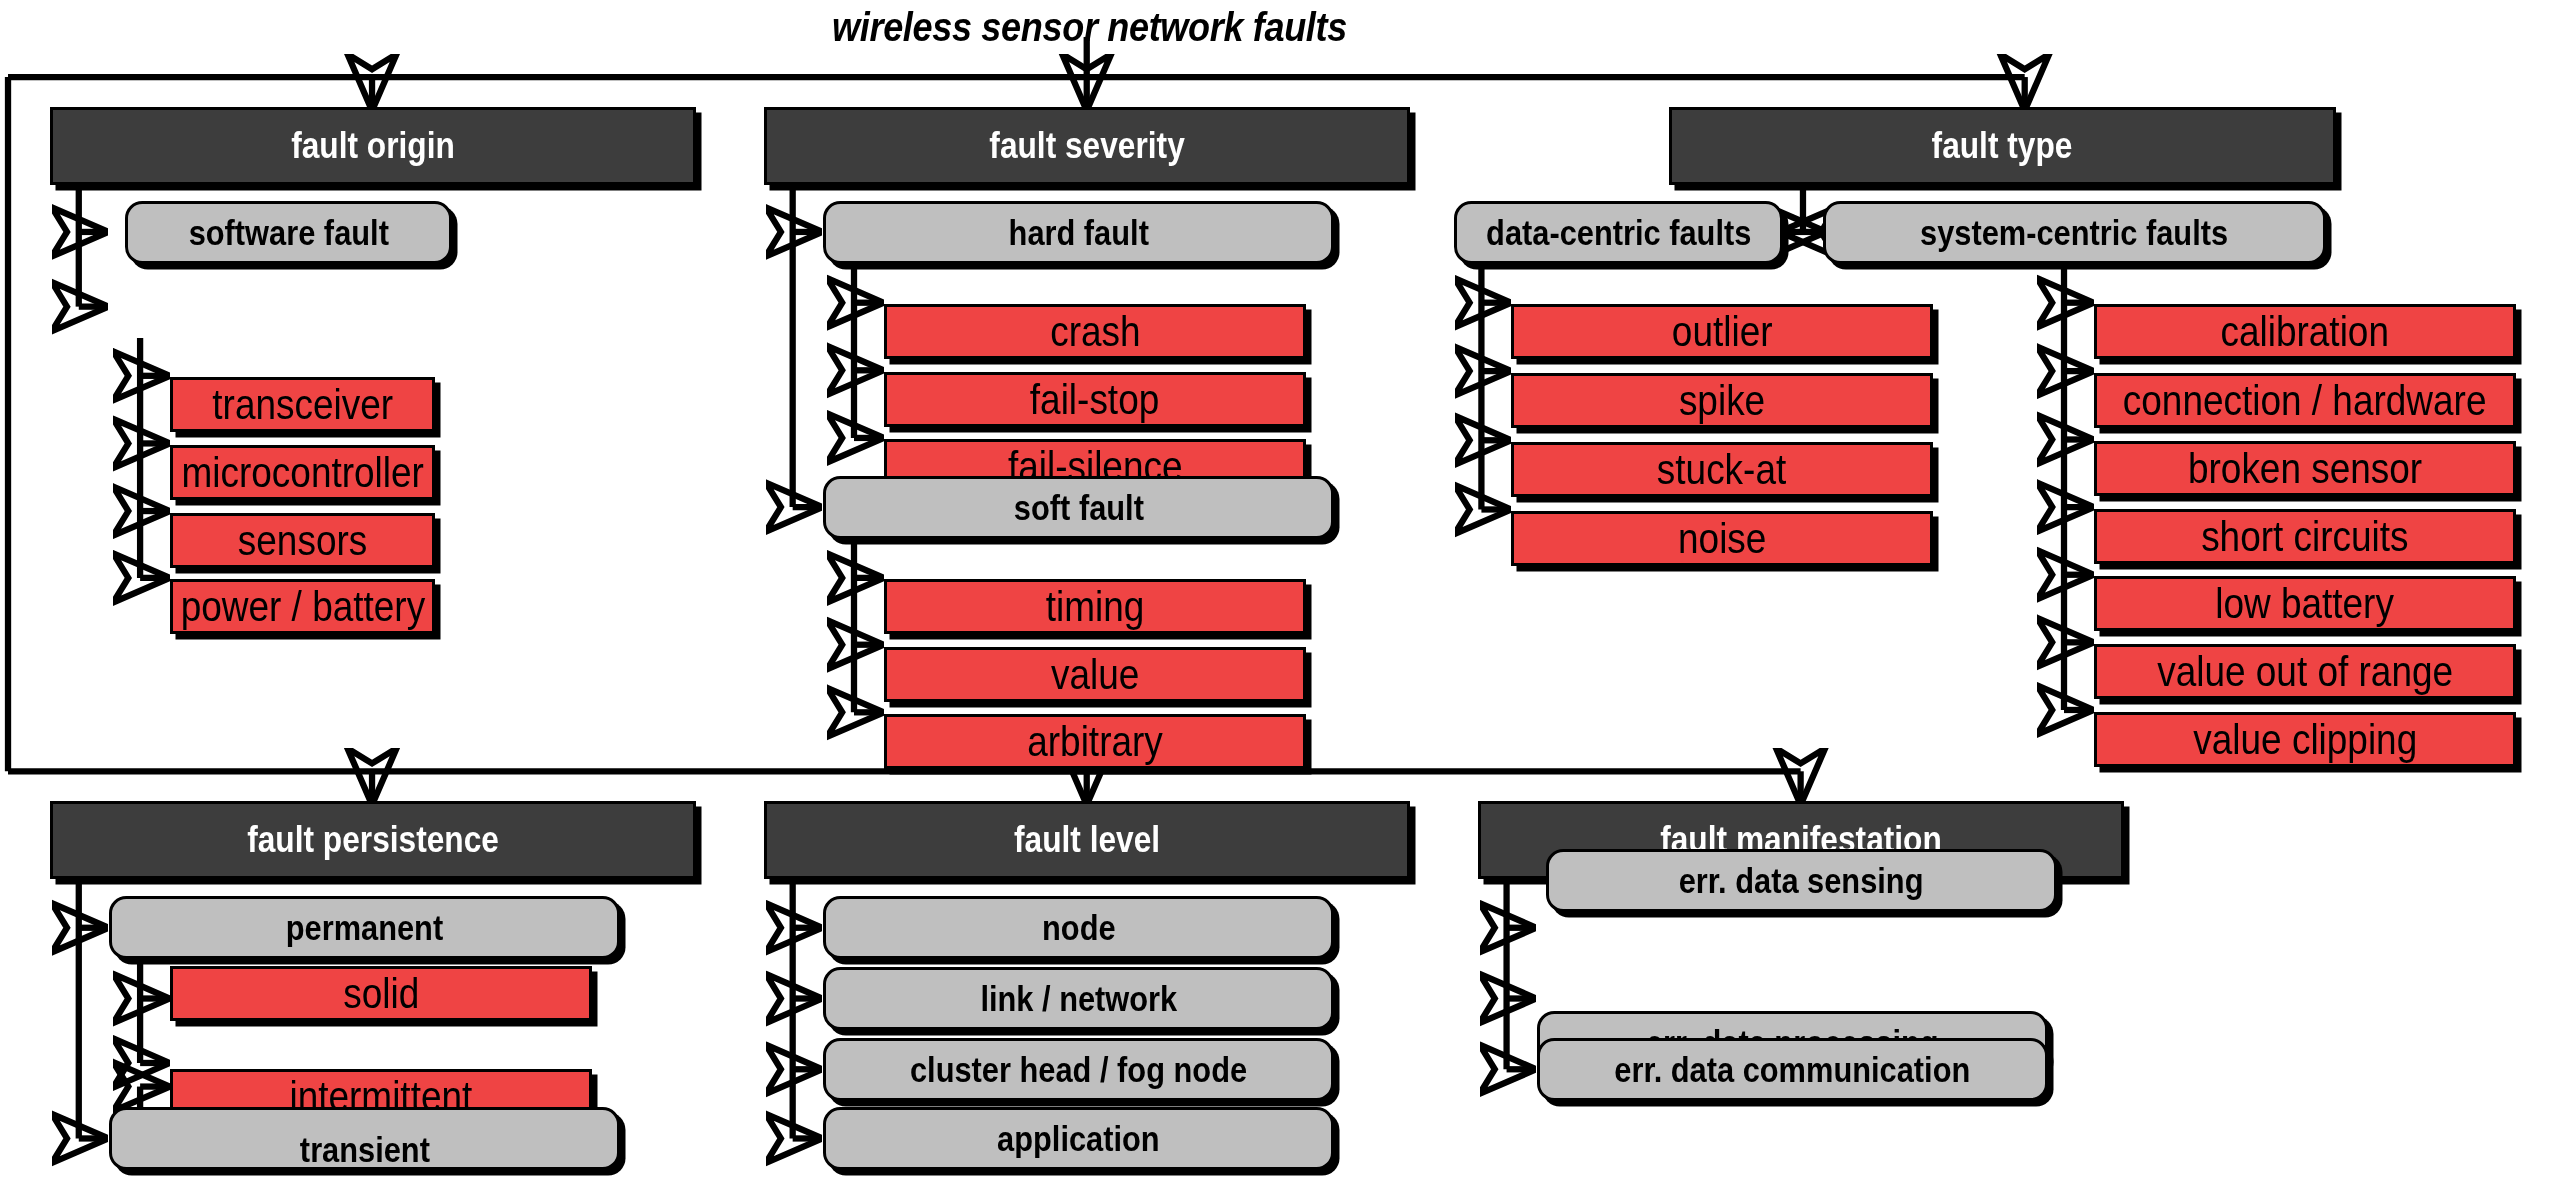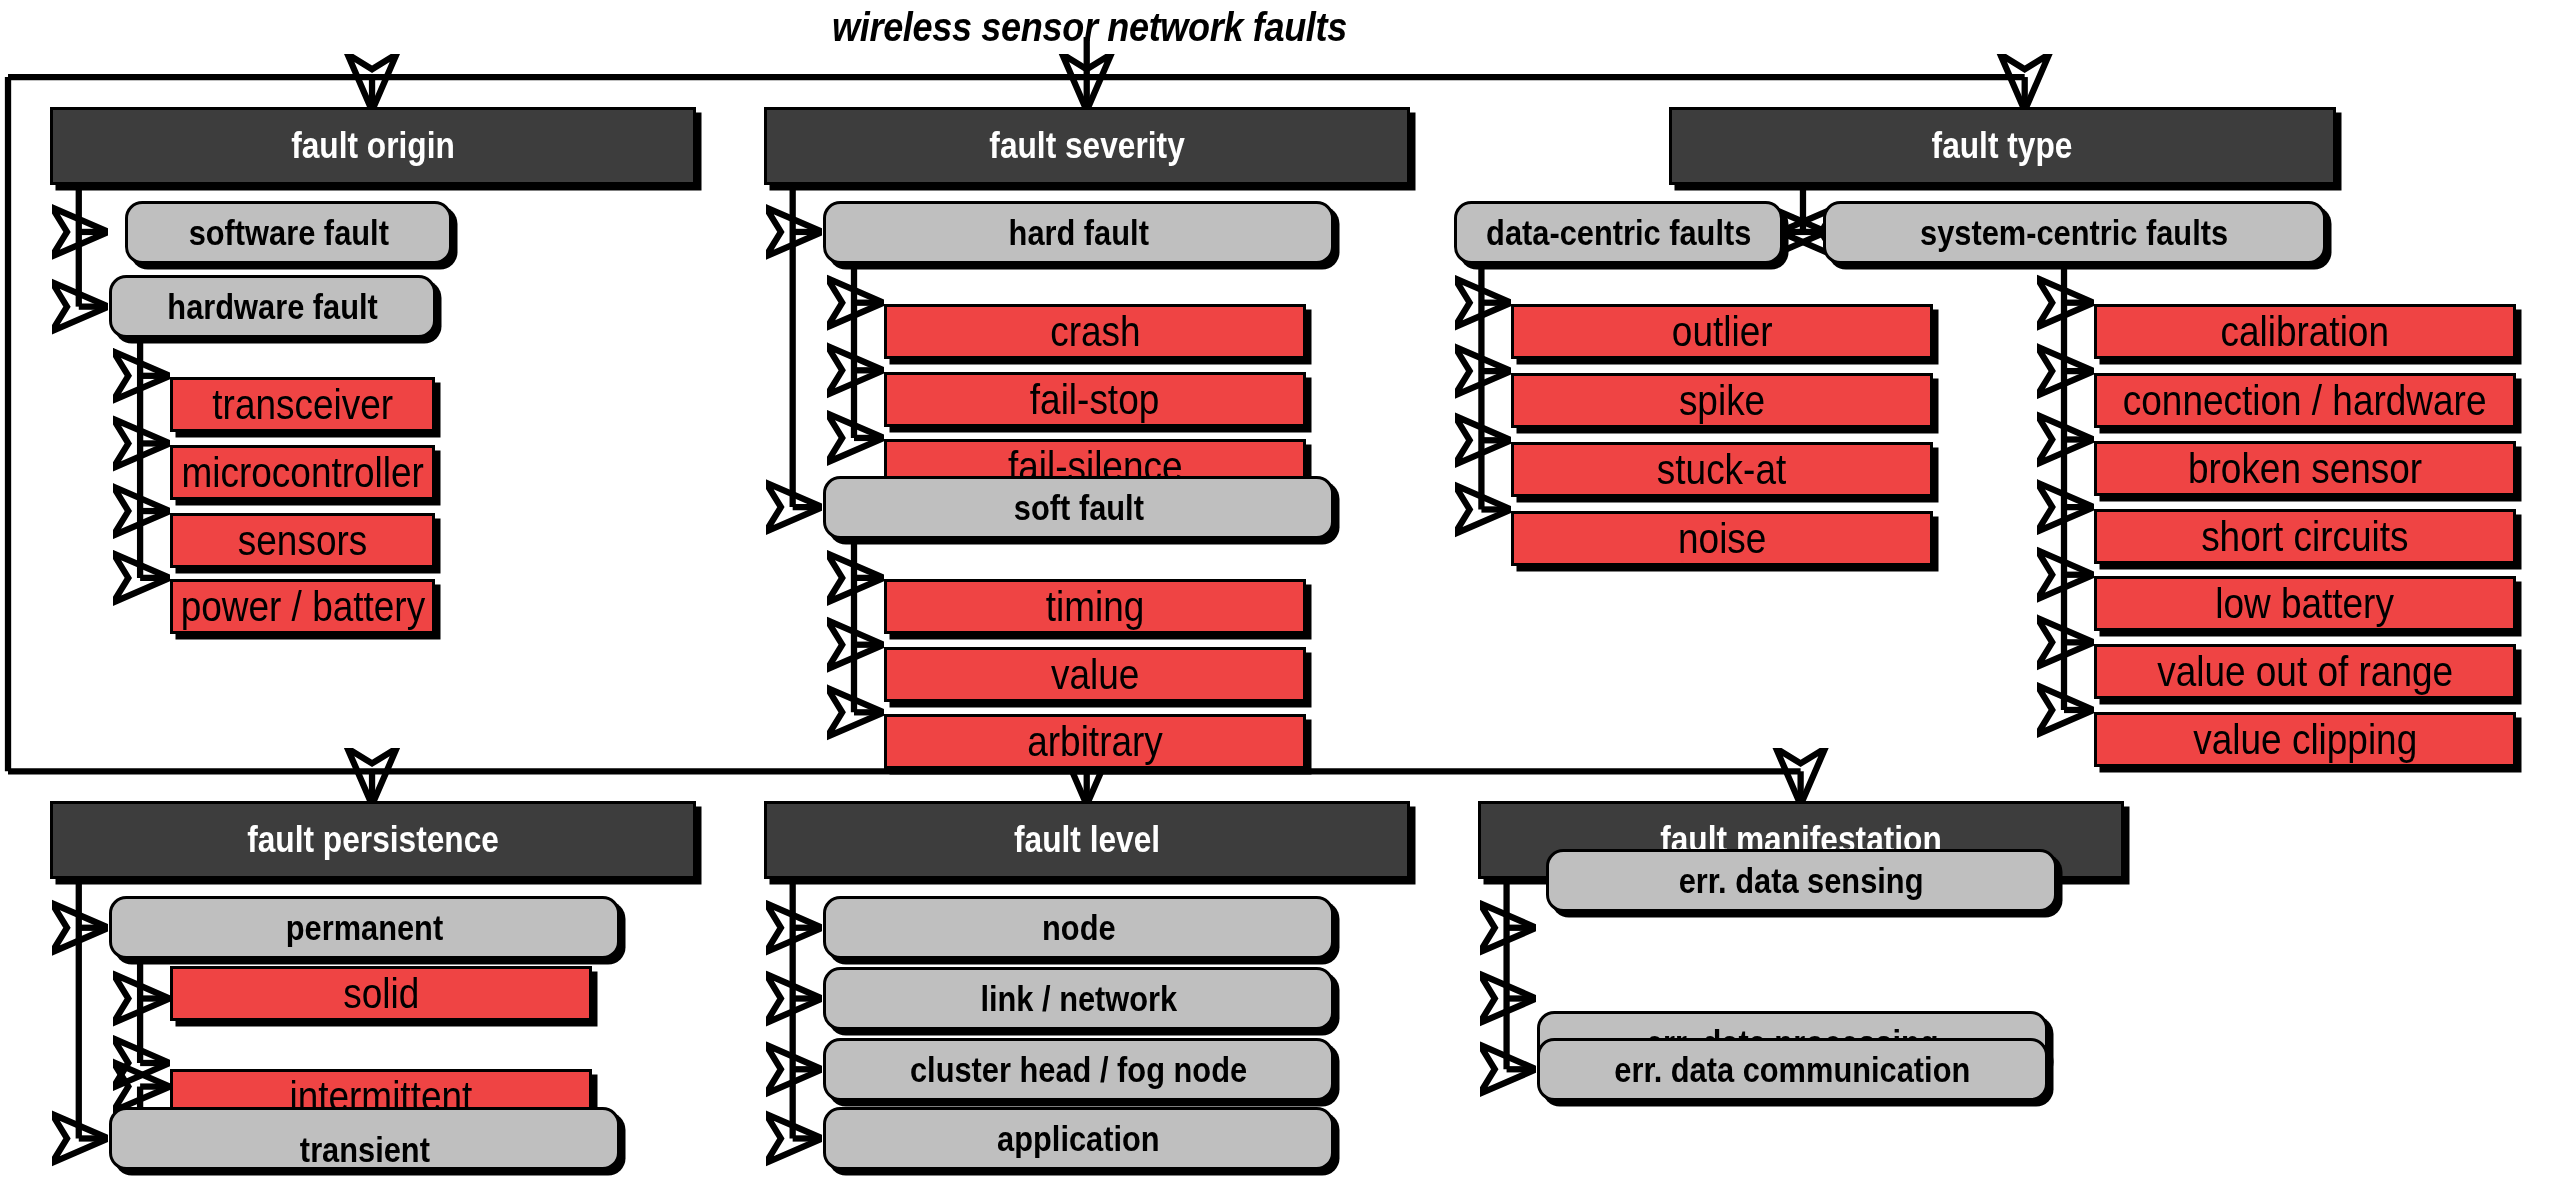--- a/index.html
+++ b/index.html
@@ -185,9 +185,6 @@
     <span>software fault</span>
     </div>
 
-  <div class="box cat" style="left:109px;top:275px;width:327px;height:63px;">
-    <span>hardware fault</span>
-    </div>
 
   <div class="box leaf" style="left:170px;top:348px;width:265px;height:55px;">
     <span>transceiver</span>

